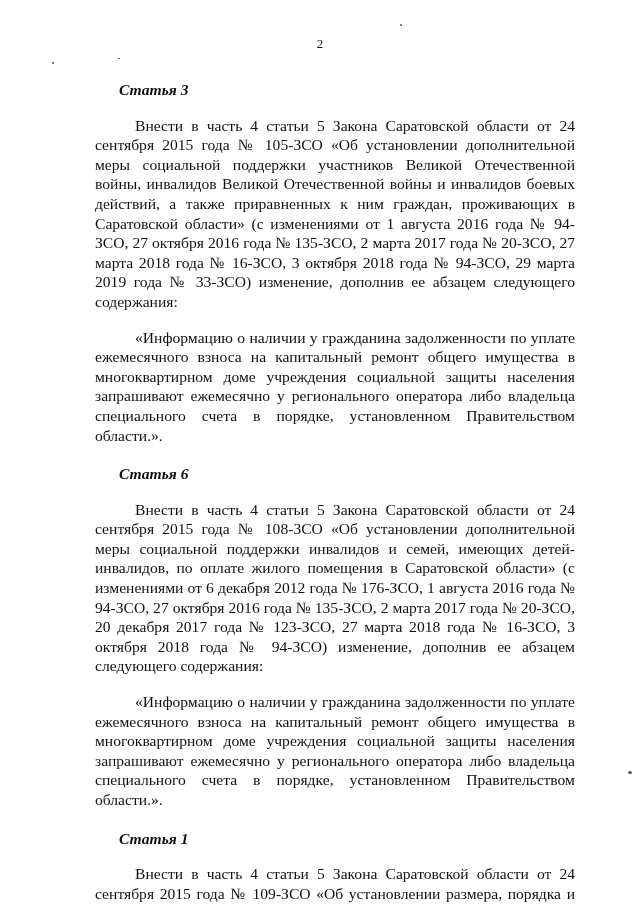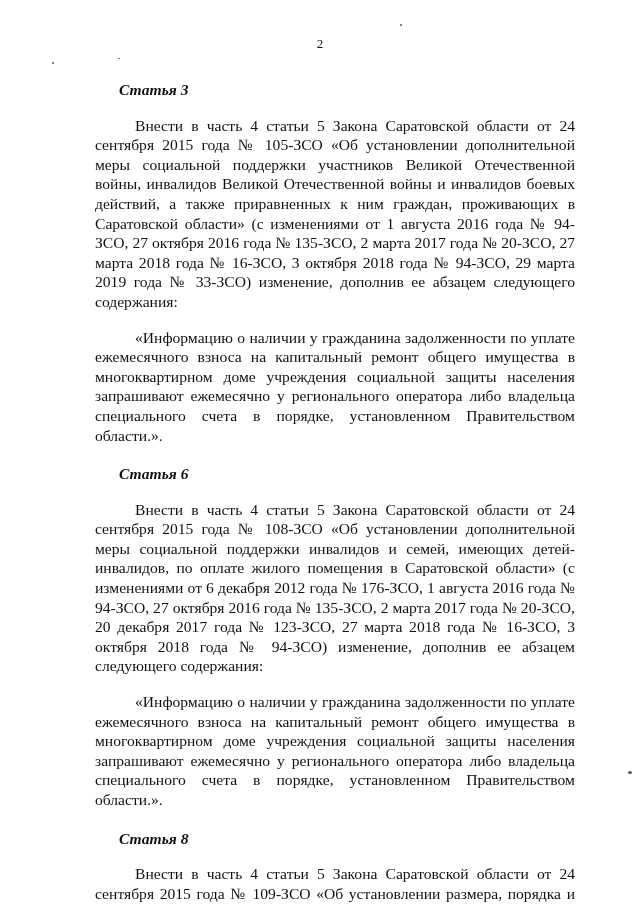--- a/index.html
+++ b/index.html
@@ -52,7 +52,7 @@
     </section>
 
     <section class="article">
-      <p class="article-title">Статья 8</p>
+      <p class="article-title">Статья 1</p>
       <p class="para">Внести в часть 4 статьи 5 Закона Саратовской области от 24 сентября 2015 года № 109-ЗСО «Об установлении размера, порядка и условий ком­пенсации расходов на оплату жилого помещения и коммунальных услуг отдельным категориям граждан, проживающих в Саратовской области» (с изменениями от 1 августа 2016 года № 94-ЗСО, 3 октября 2016 года № 115-ЗСО, 27 октября 2016 года № 135-ЗСО, 2 марта 2017 года № 20-ЗСО, 20 декабря 2017 года № 123-ЗСО, 20 декабря 2017 года № 124-ЗСО, 27 сентября 2018 года № 85-ЗСО, 3 октября 2018 года № 94-ЗСО, 29 марта 2019 года № 33-ЗСО) изменение, дополнив ее абзацем следующего содержания:</p>
     </section>
   </div>

